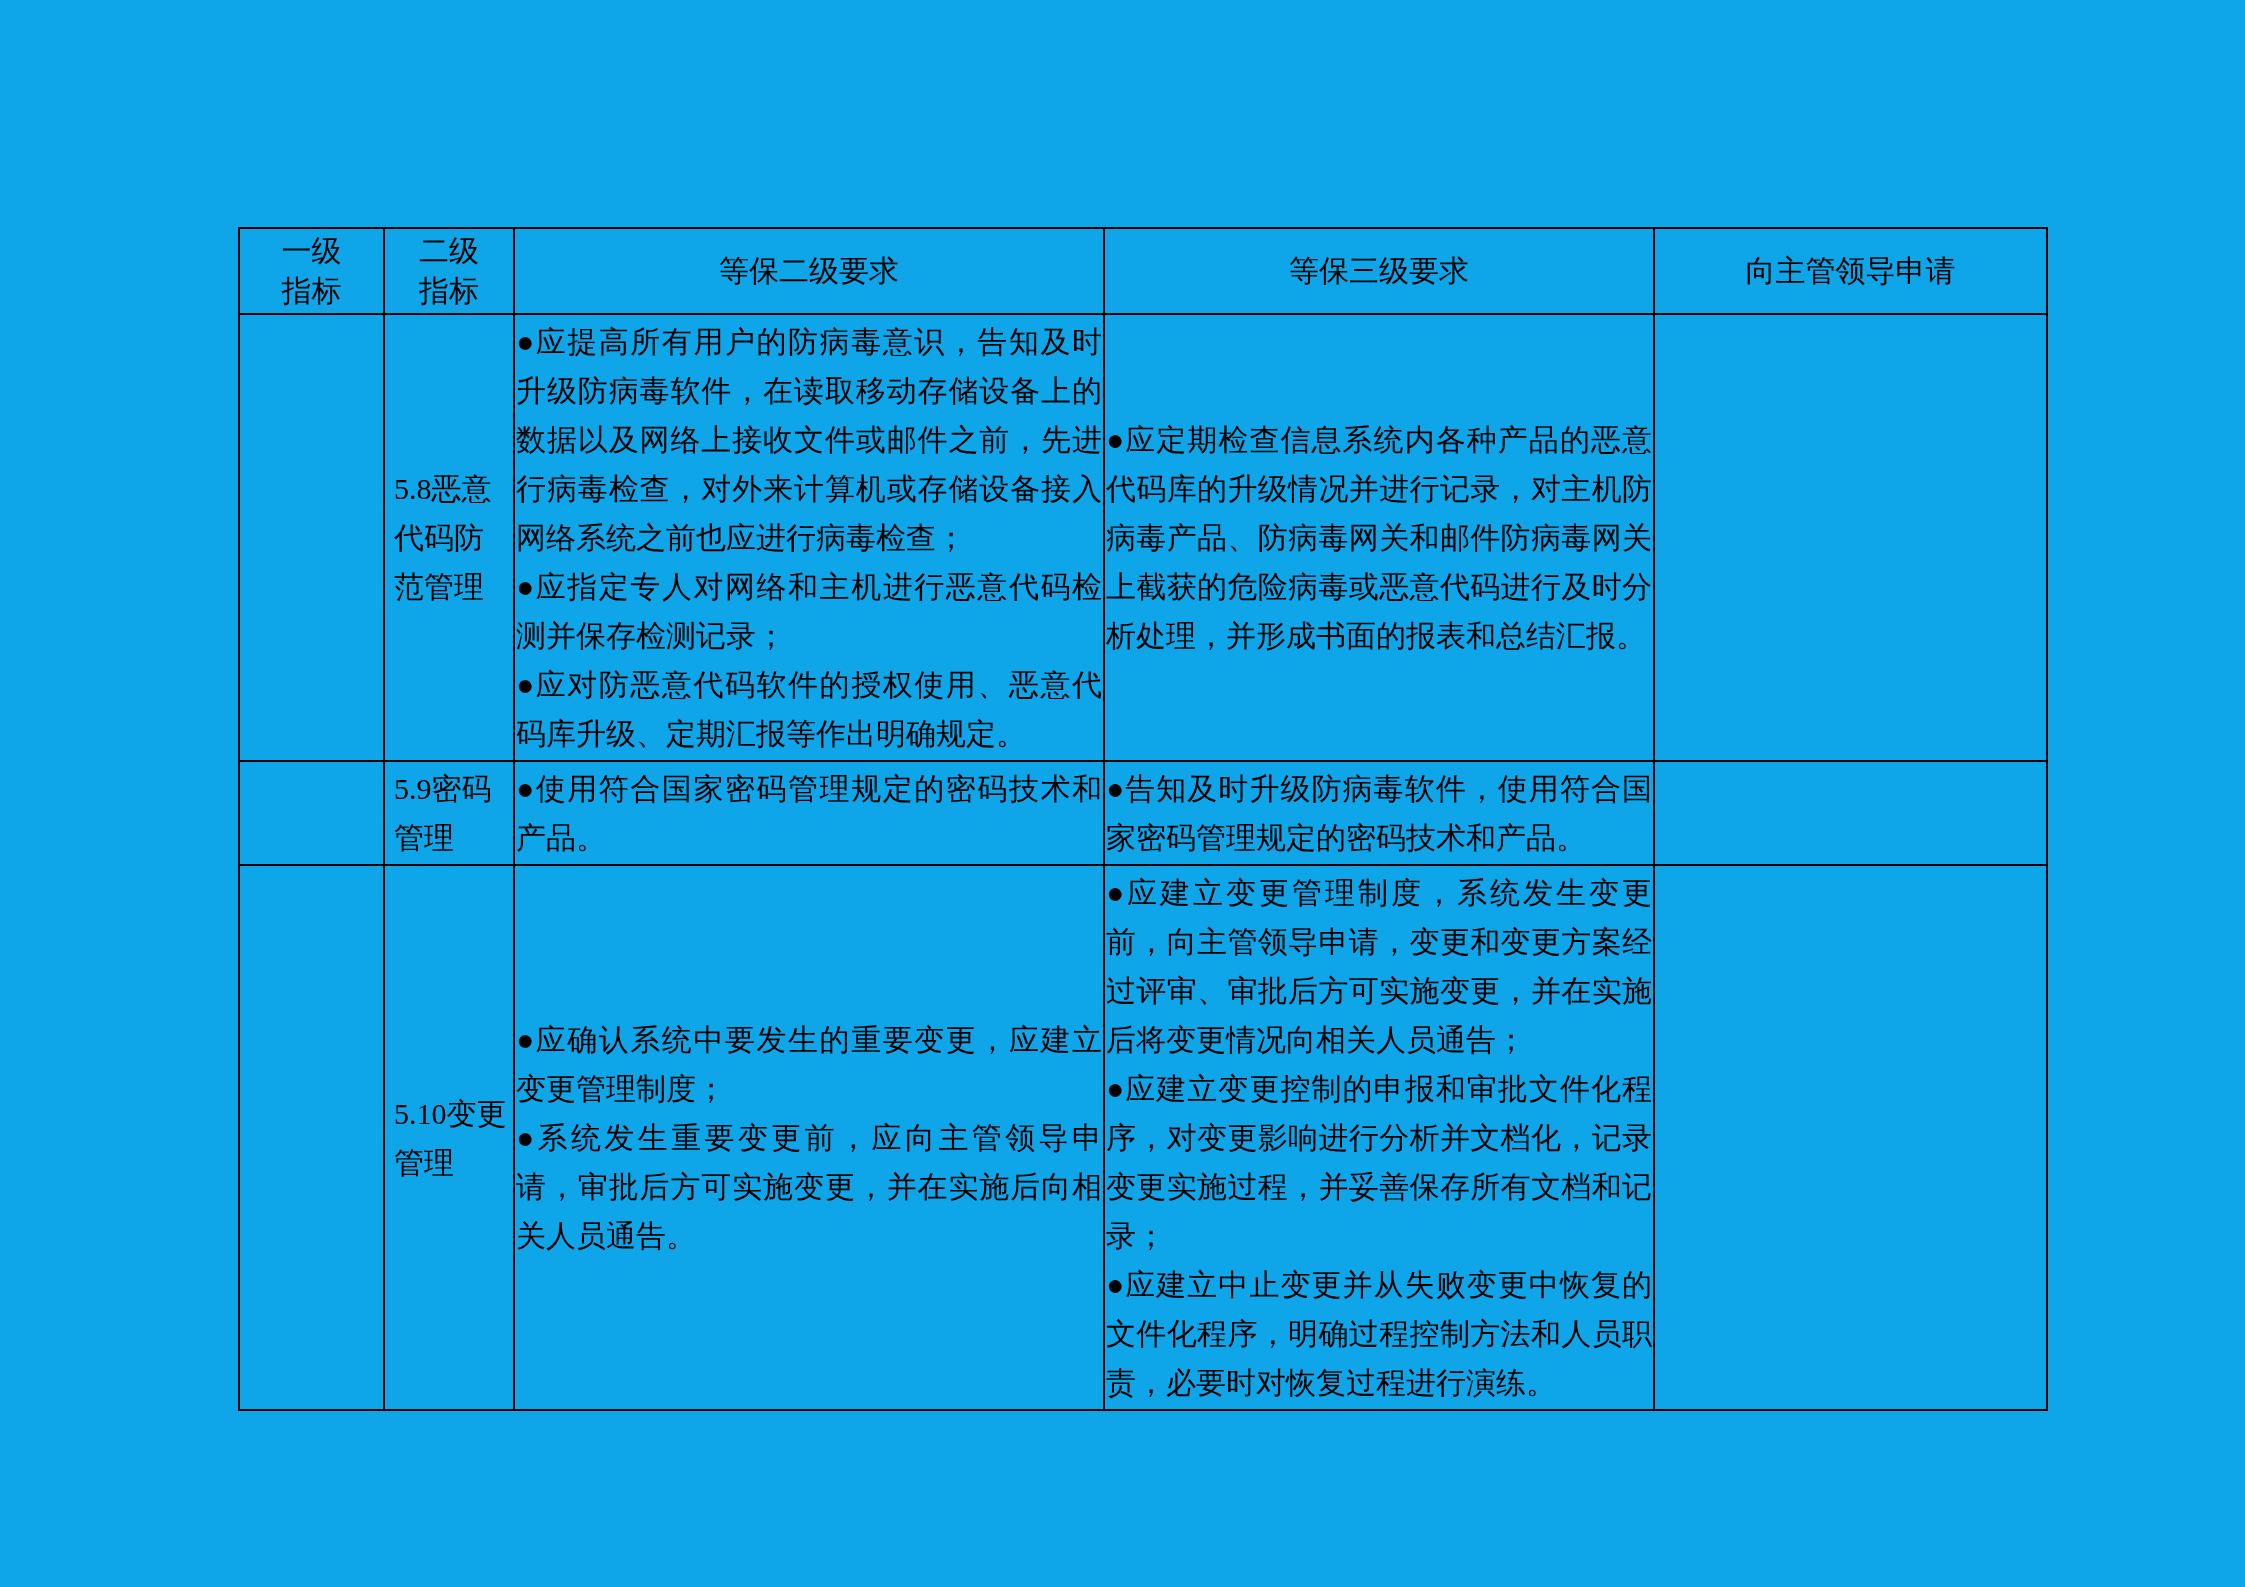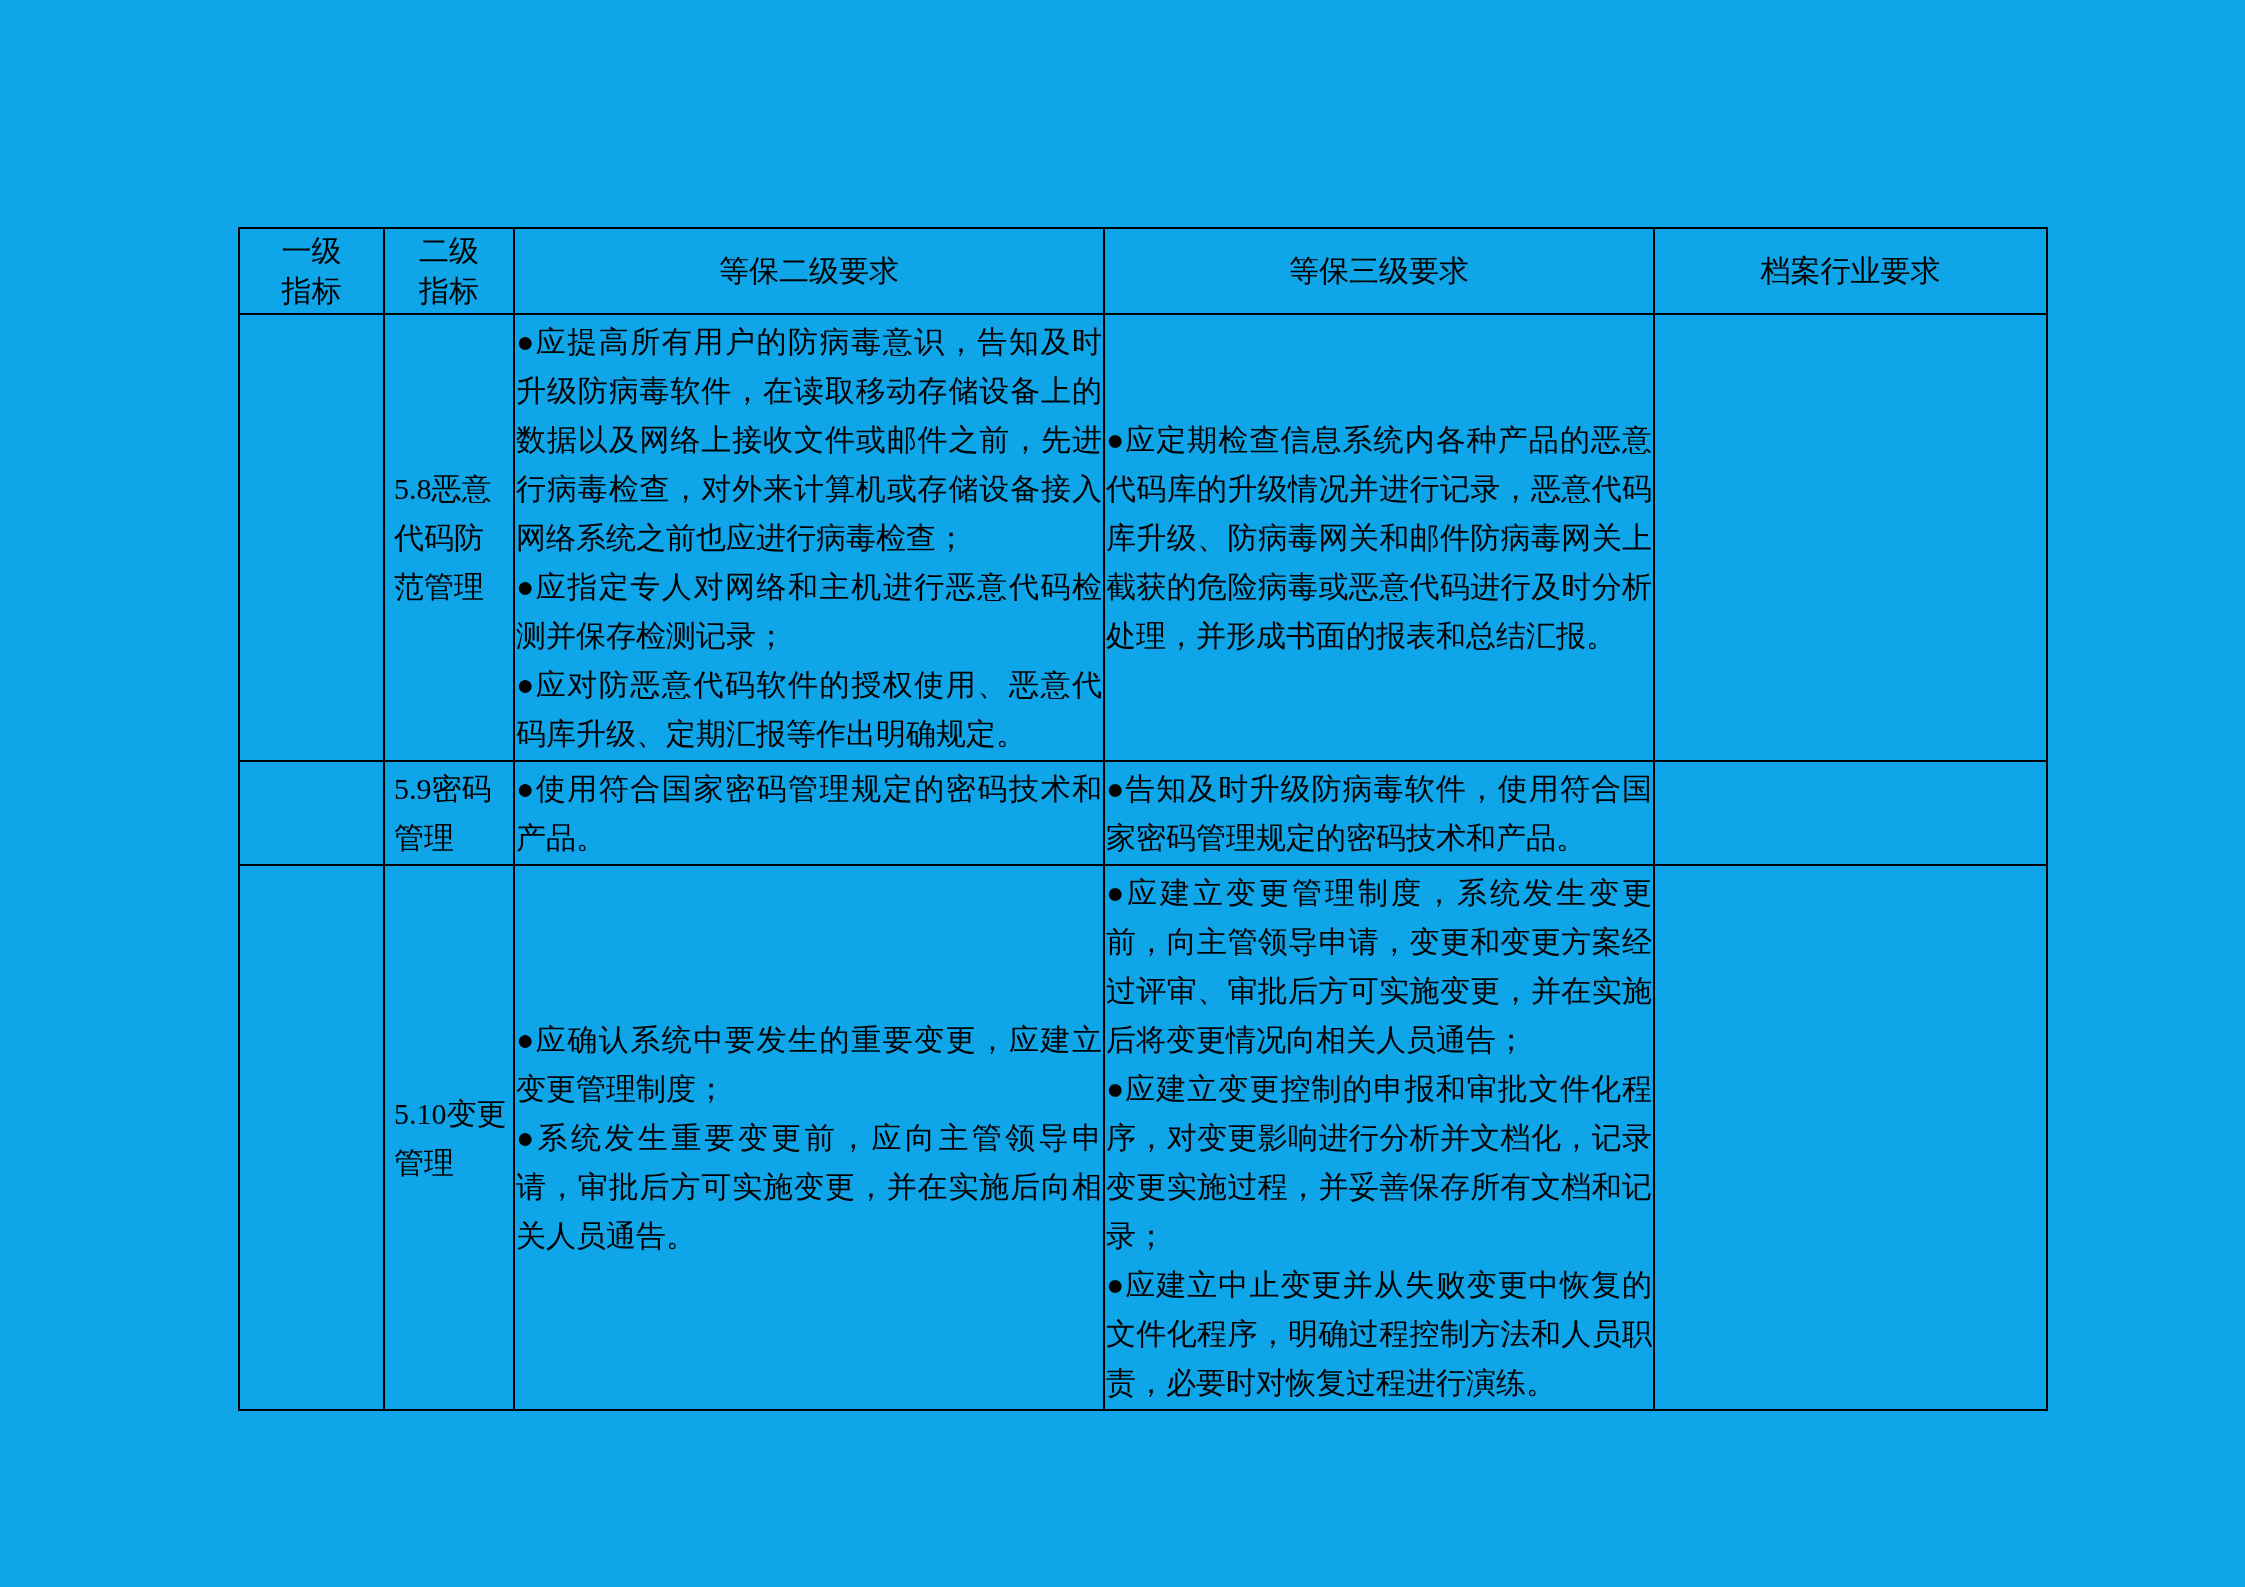--- a/index.html
+++ b/index.html
@@ -83,7 +83,7 @@
 指标</th>
         <th>等保二级要求</th>
         <th>等保三级要求</th>
-        <th>档案行业要求</th>
+        <th>向主管领导申请</th>
       </tr>
     </thead>
     <tbody>

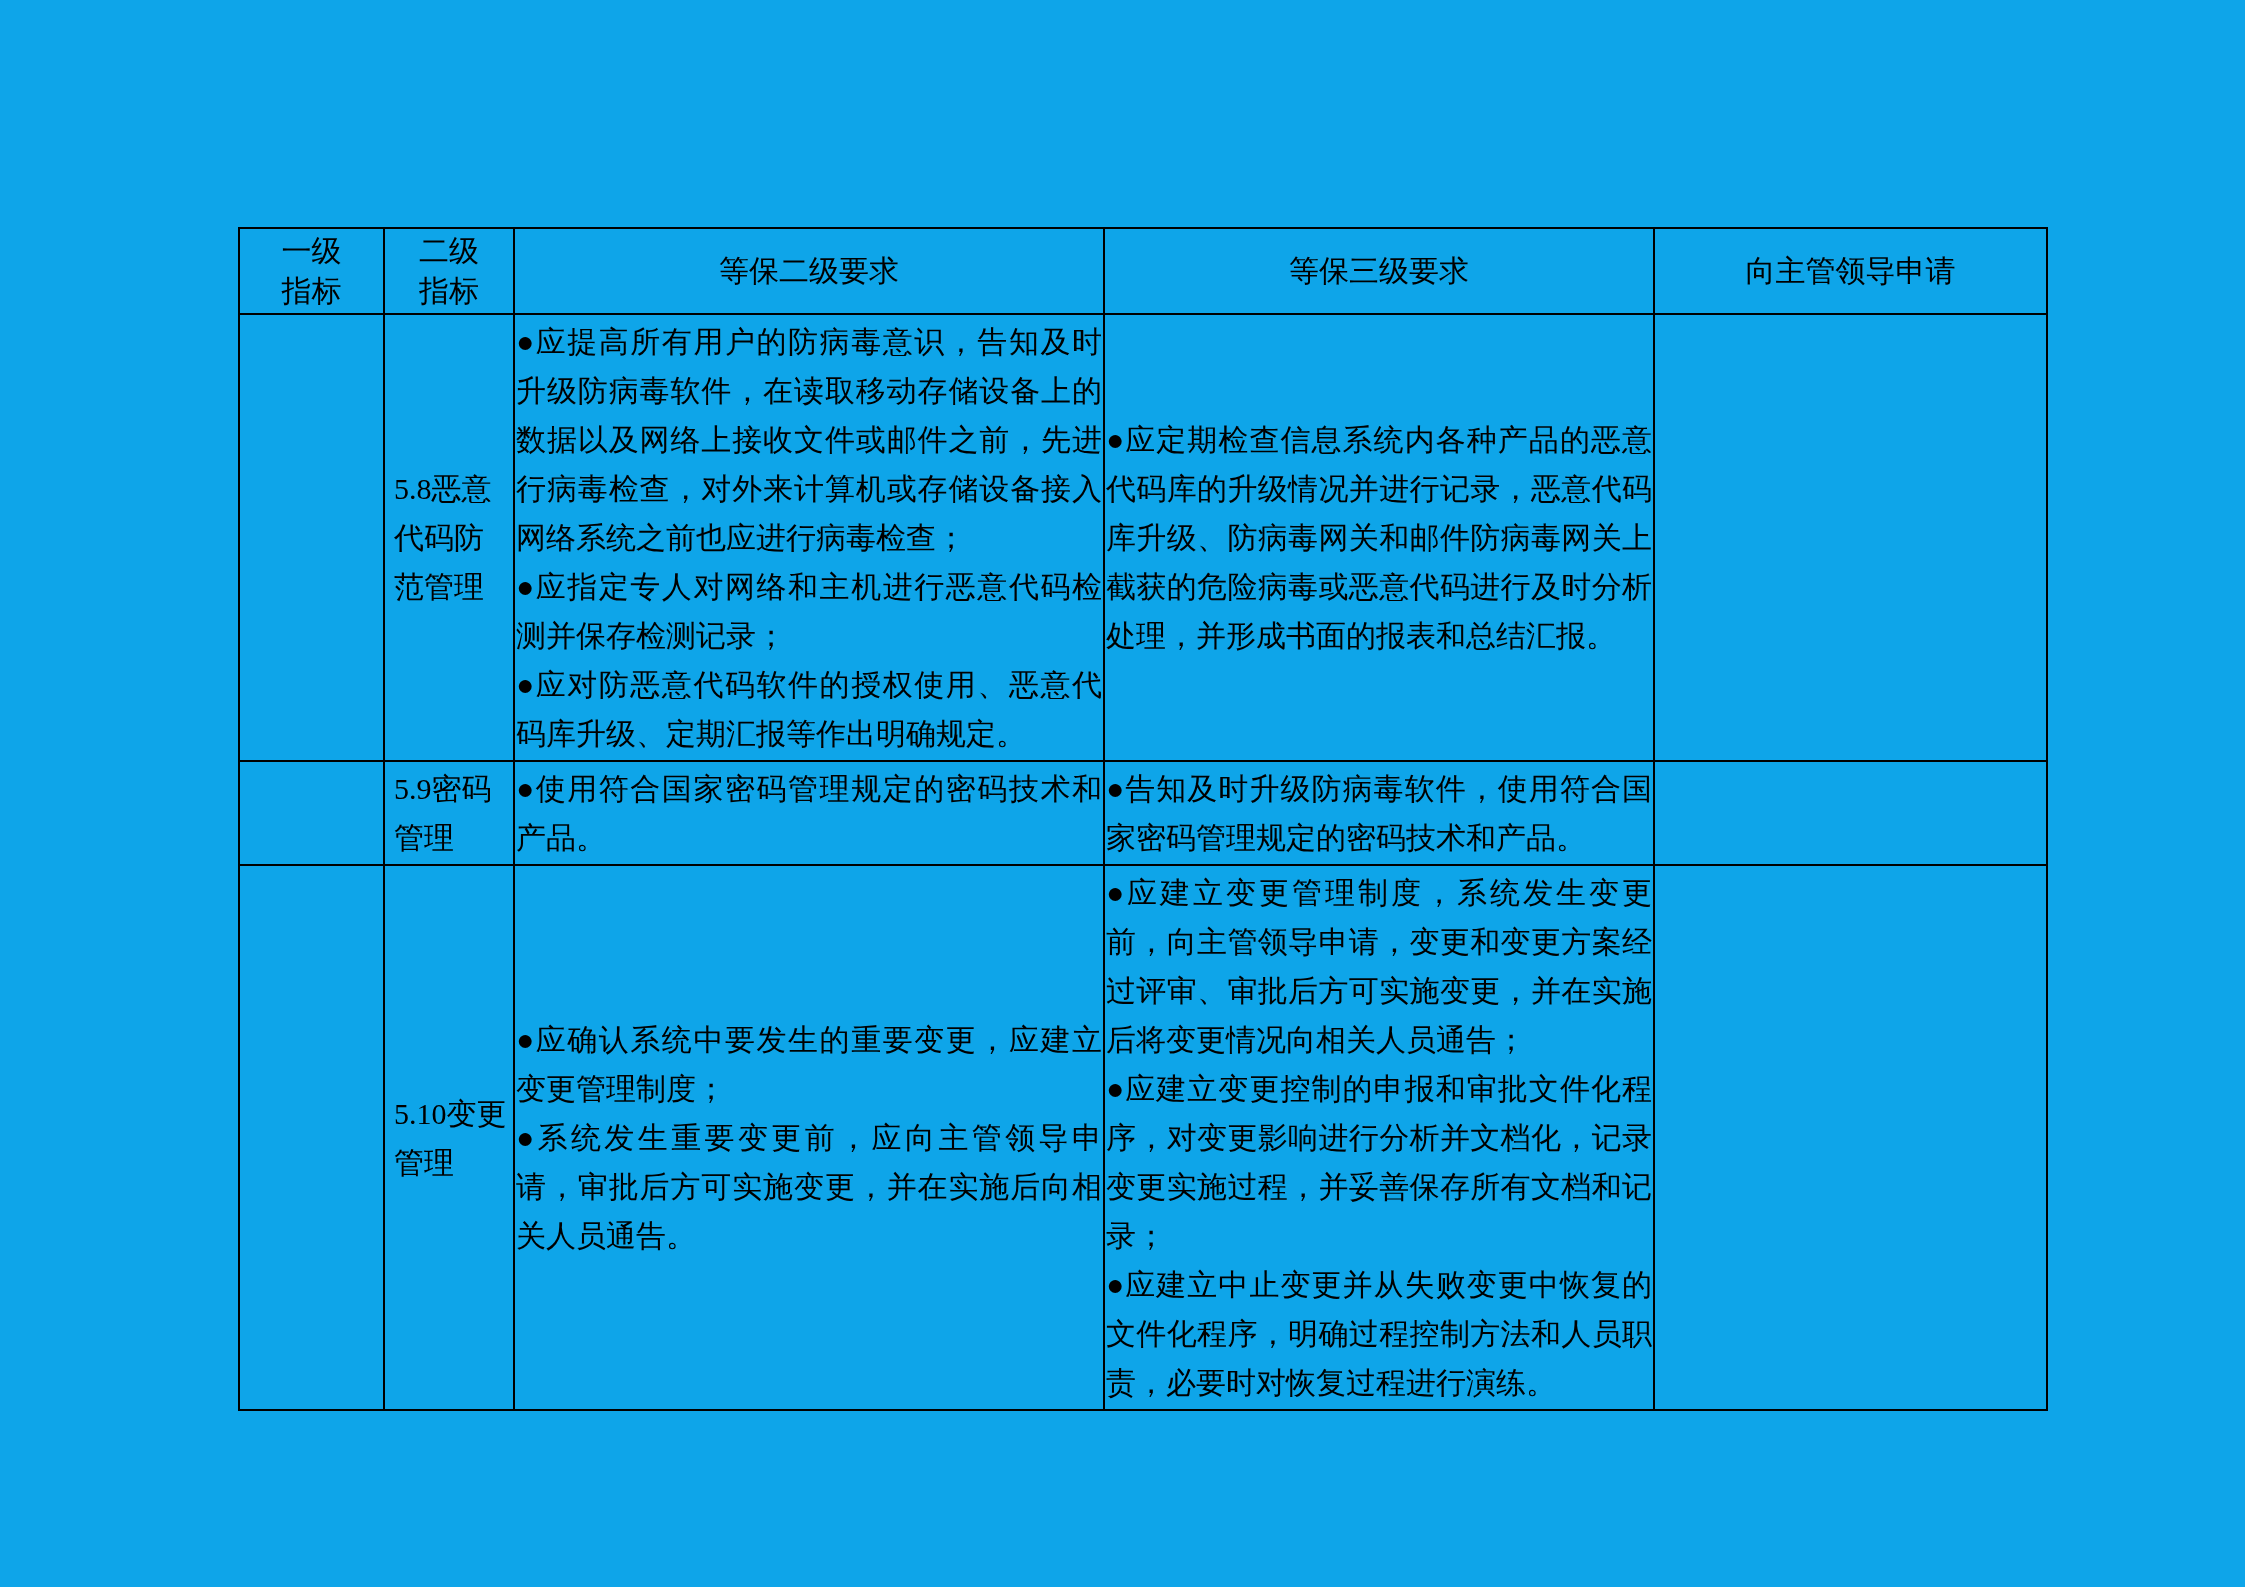--- a/index.html
+++ b/index.html
@@ -93,7 +93,7 @@
         <td class="req-cell">●应提高所有用户的防病毒意识，告知及时升级防病毒软件，在读取移动存储设备上的数据以及网络上接收文件或邮件之前，先进行病毒检查，对外来计算机或存储设备接入网络系统之前也应进行病毒检查；
 ●应指定专人对网络和主机进行恶意代码检测并保存检测记录；
 ●应对防恶意代码软件的授权使用、恶意代码库升级、定期汇报等作出明确规定。</td>
-        <td class="req-cell">●应定期检查信息系统内各种产品的恶意代码库的升级情况并进行记录，恶意代码库升级、防病毒网关和邮件防病毒网关上截获的危险病毒或恶意代码进行及时分析处理，并形成书面的报表和总结汇报。</td>
+        <td class="req-cell">●应定期检查信息系统内各种产品的恶意代码库的升级情况并进行记录，对主机防病毒产品、防病毒网关和邮件防病毒网关上截获的危险病毒或恶意代码进行及时分析处理，并形成书面的报表和总结汇报。</td>
         <td class="empty-cell"></td>
       </tr>
       <tr class="row-r2">

